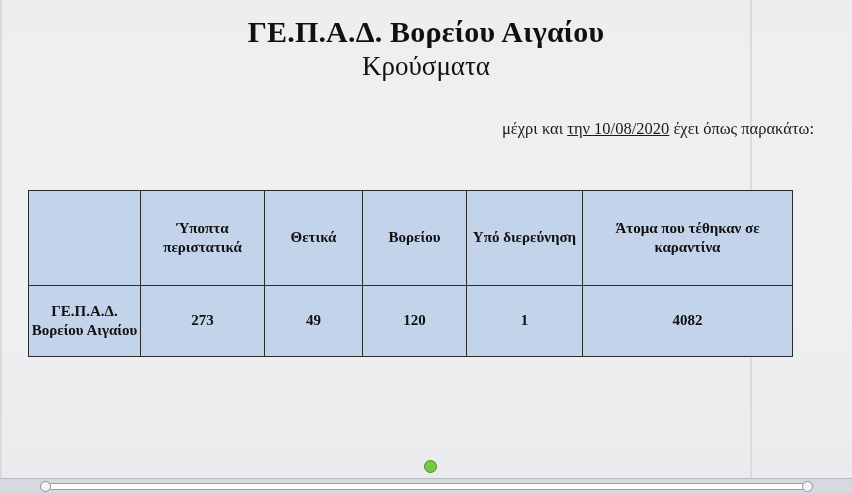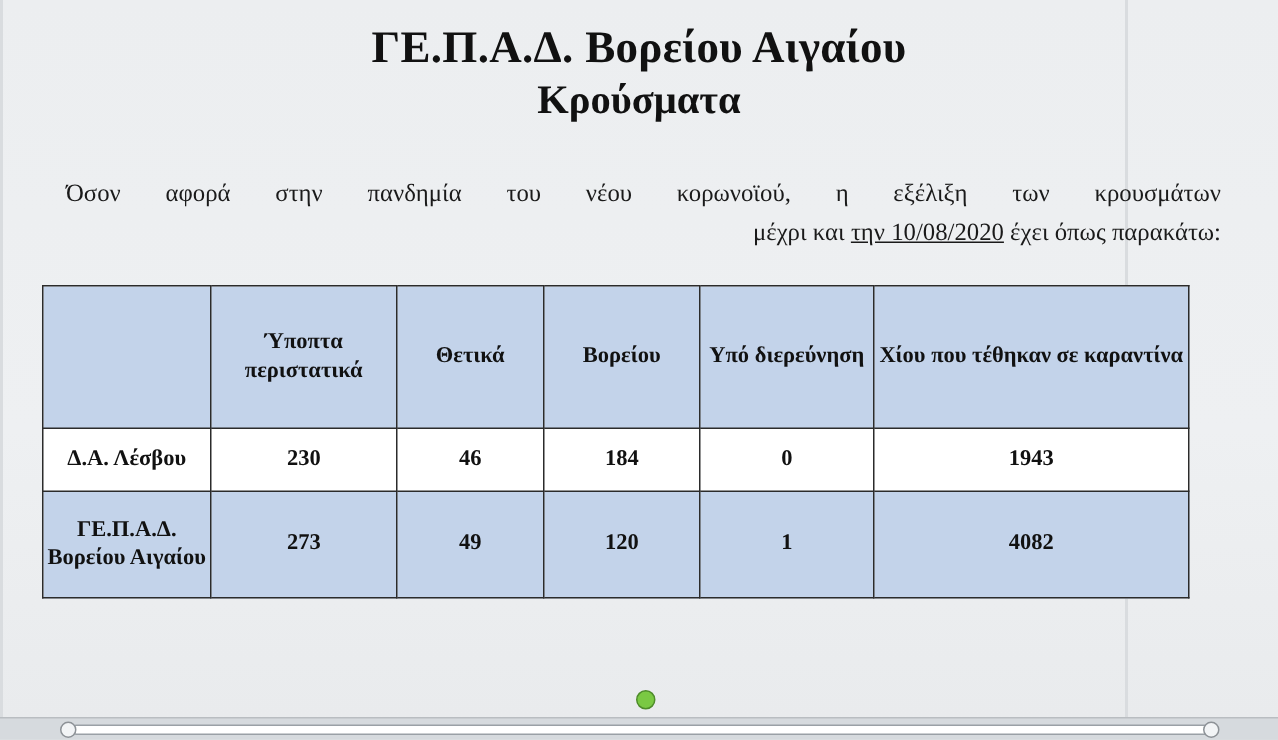--- a/index.html
+++ b/index.html
@@ -43,7 +43,7 @@
   }
   .title-line2 {
     font-size: 27px;
-    font-weight: bold;
+    font-weight: normal;
     color: #111111;
     line-height: 1.2;
     margin-top: 1px;

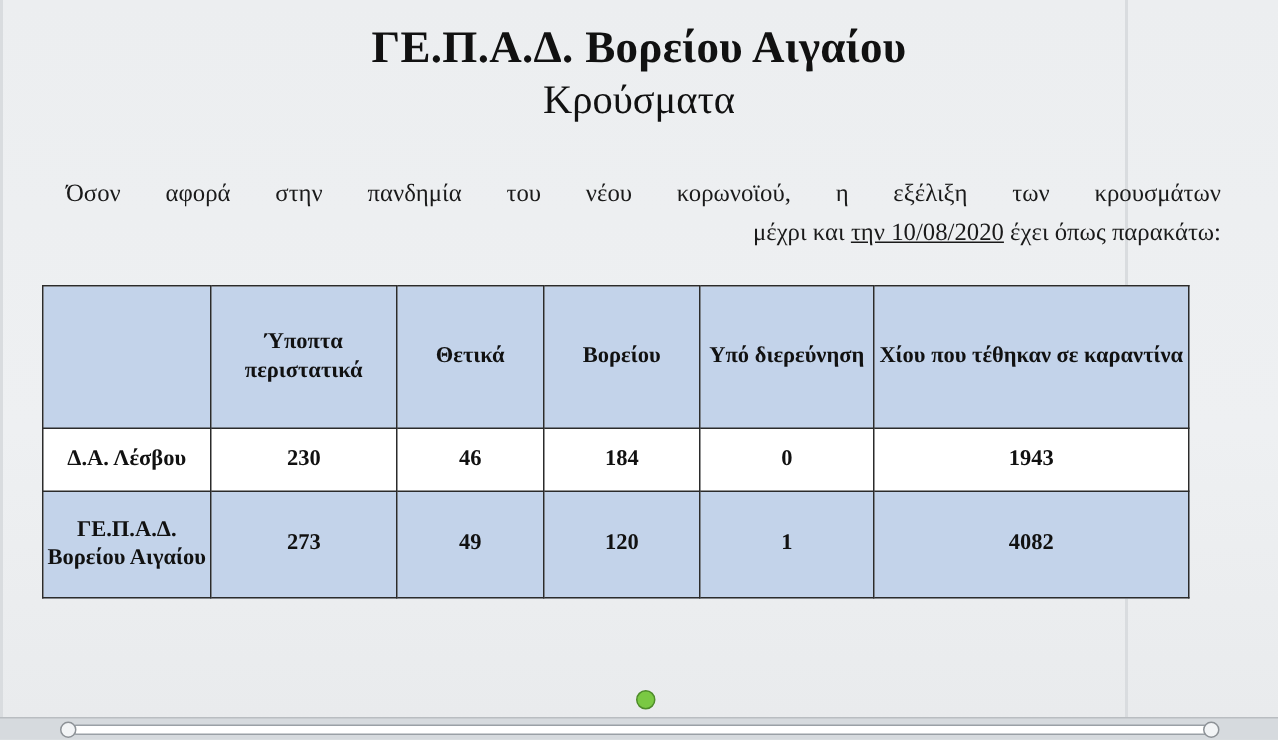--- a/index.html
+++ b/index.html
@@ -185,7 +185,6 @@
   </div>
 
   <div class="intro-para">
-    <span class="seg-justified">Όσον αφορά στην πανδημία του νέου κορωνοϊού, η εξέλιξη των κρουσμάτων</span>
     <span class="seg-last"><span>μέχρι και </span><span class="date-underline">την 10/08/2020</span><span> έχει όπως παρακάτω:</span></span>
   </div>
 

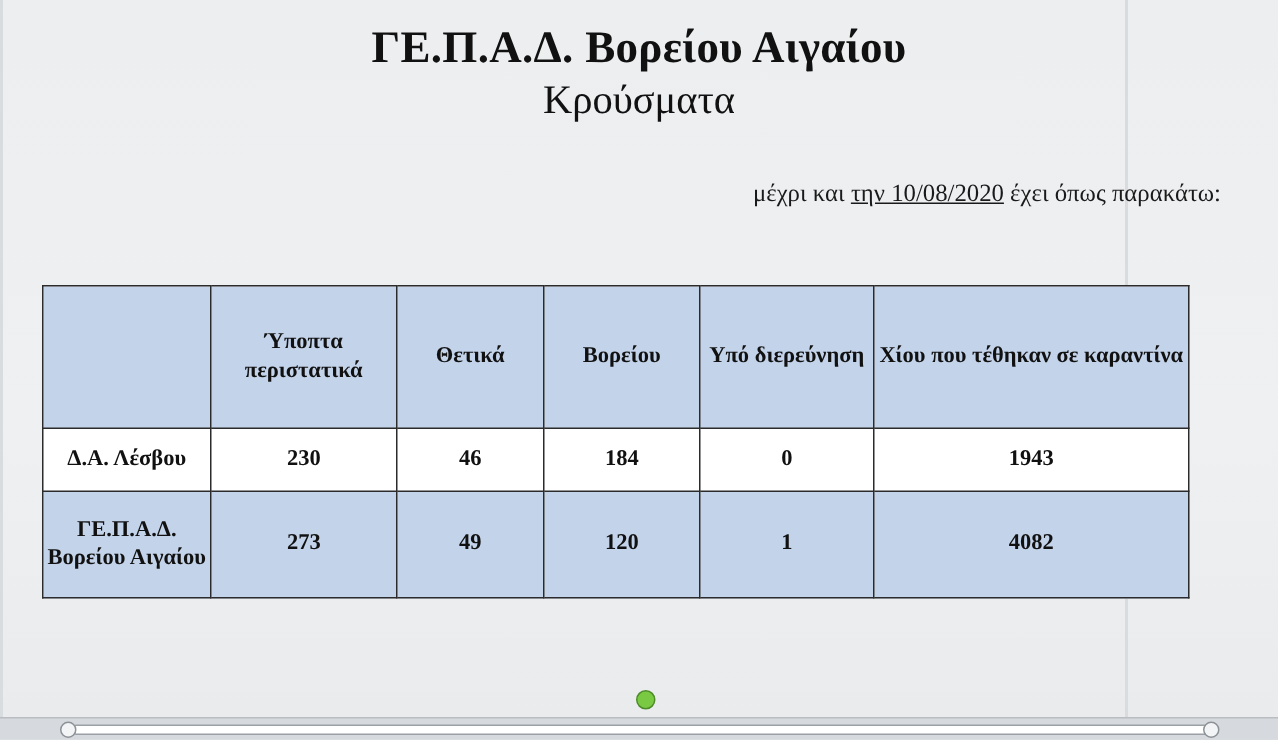--- a/index.html
+++ b/index.html
@@ -204,7 +204,7 @@
         <th>Θετικά</th>
         <th>Βορείου</th>
         <th>Υπό διερεύνηση</th>
-        <th>Χίου που τέθηκαν σε καραντίνα</th>
+        <th>Άτομα που τέθηκαν σε καραντίνα</th>
       </tr>
     </thead>
     <tbody>

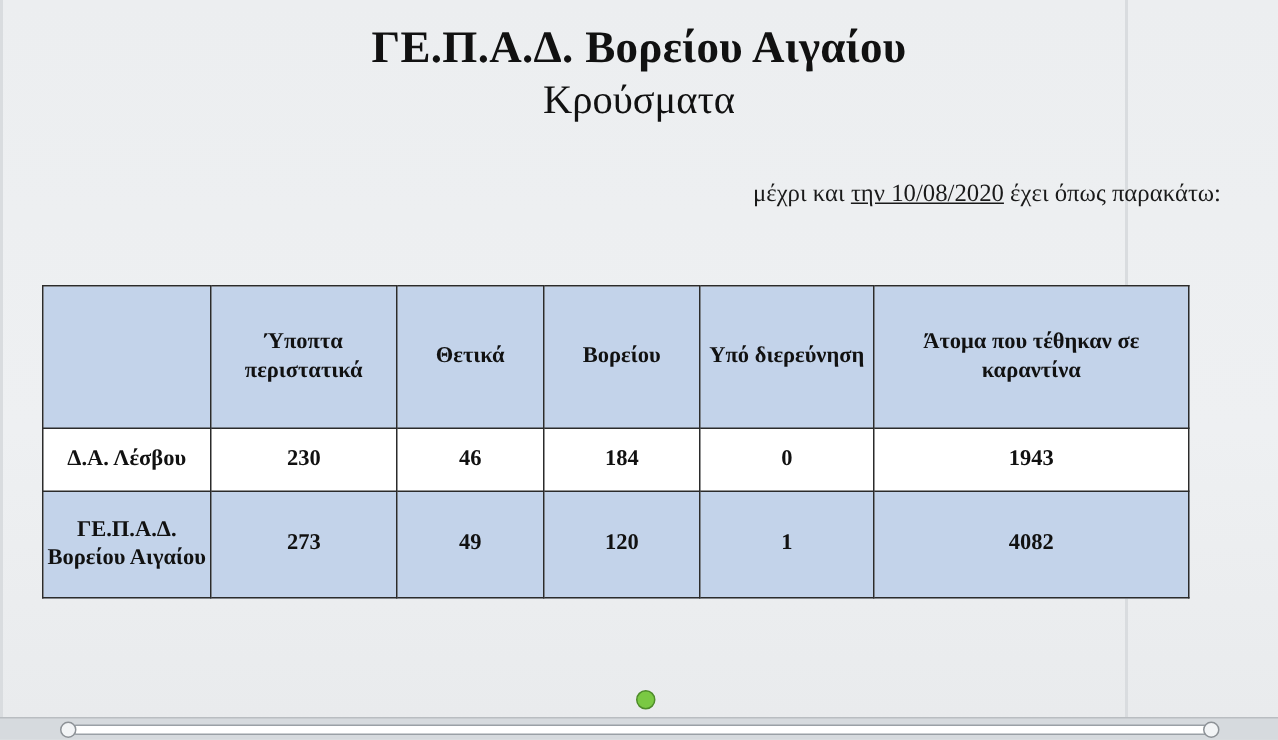--- a/index.html
+++ b/index.html
@@ -208,14 +208,6 @@
       </tr>
     </thead>
     <tbody>
-      <tr>
-        <td class="row-label">Δ.Α. Λέσβου</td>
-        <td>230</td>
-        <td>46</td>
-        <td>184</td>
-        <td>0</td>
-        <td>1943</td>
-      </tr>
       <tr class="total-row">
         <td class="row-label">ΓΕ.Π.Α.Δ. Βορείου Αιγαίου</td>
         <td>273</td>

